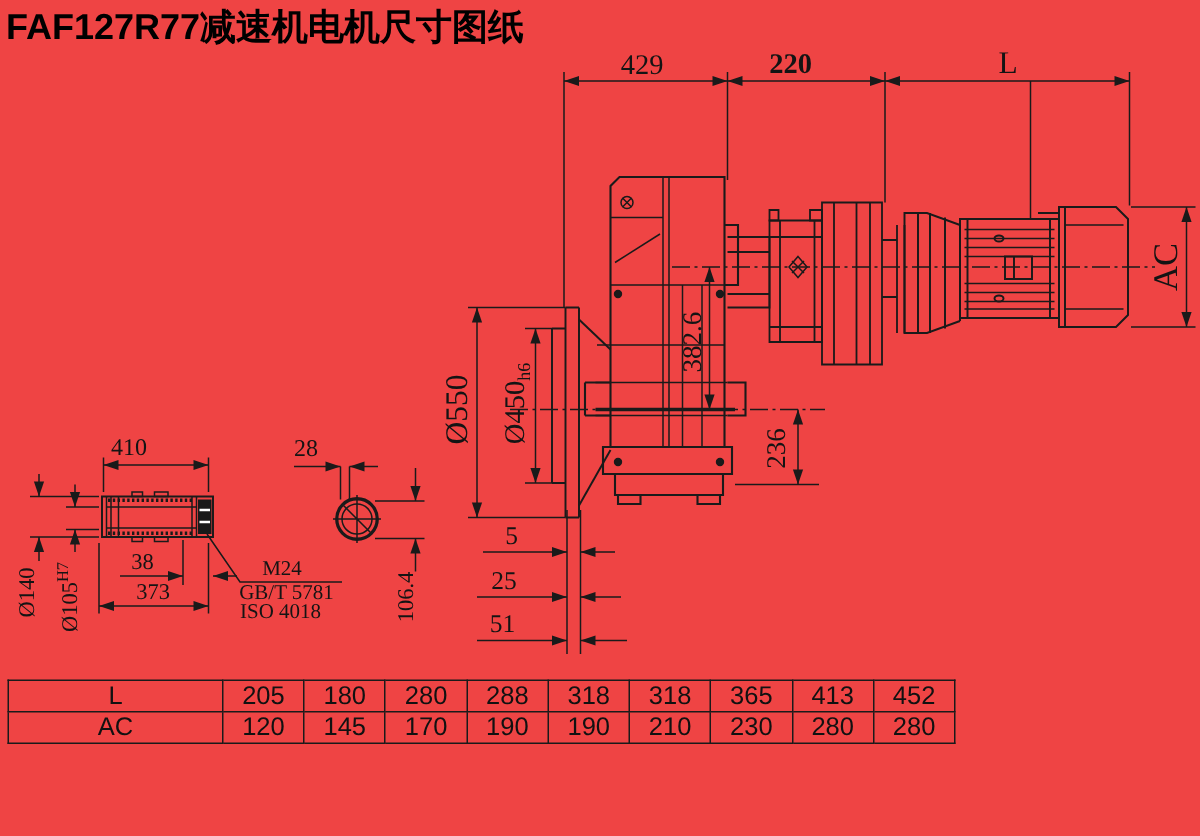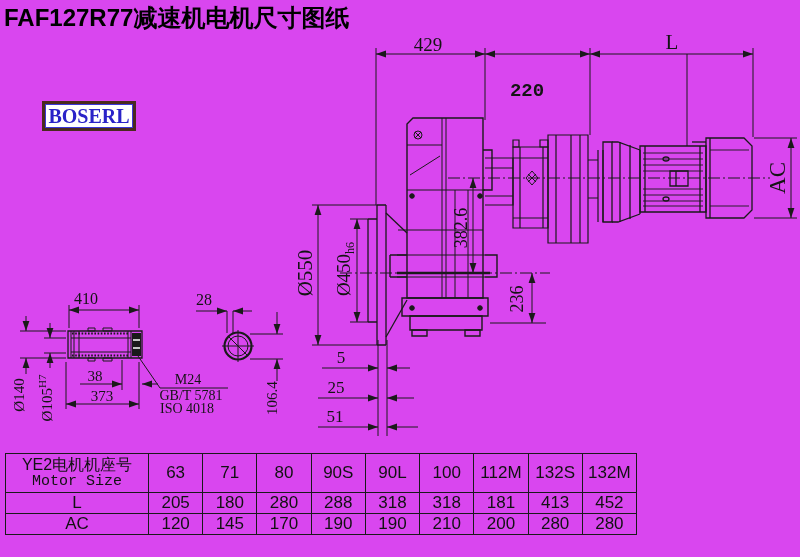--- a/index.html
+++ b/index.html
@@ -3,7 +3,7 @@
 <meta charset="utf-8">
 <style>
   html,body{margin:0;padding:0;background:#fff;}
-  #stage{position:relative;width:800px;height:557px;background:#d946ef;overflow:hidden;
+  #stage{position:relative;width:800px;height:557px;background:#ef4444;overflow:hidden;
          font-family:"Liberation Sans",sans-serif;}
   #title{position:absolute;left:4px;top:2px;font-size:24px;font-weight:bold;color:#000;
          font-family:"Liberation Sans",sans-serif;letter-spacing:0px;white-space:nowrap;}

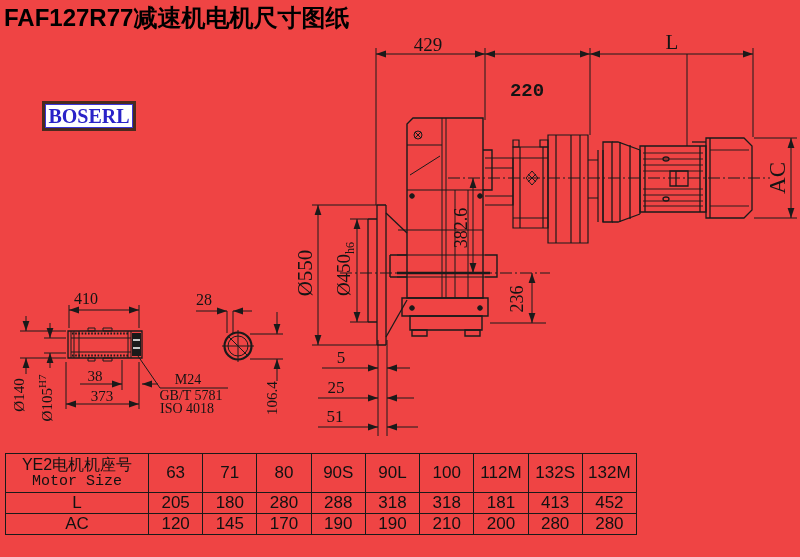--- a/index.html
+++ b/index.html
@@ -15,7 +15,7 @@
        font-size:17px;color:#141414;white-space:nowrap;line-height:1;}
   .rl{position:absolute;transform:translate(-50%,-50%) rotate(-90deg);font-family:"Liberation Serif",serif;
       font-size:18px;color:#141414;white-space:nowrap;line-height:1;}
-  .bold-sans{font-family:Liberation Mono, monospace;font-weight:bold;margin-top:48px;}
+  .bold-sans{font-family:Liberation Serif, serif;font-weight:bold;}
   .sub{font-size:12px;vertical-align:-4px;}
   .sup{font-size:11px;vertical-align:6px;}
   #spec-table{position:absolute;left:5px;top:453px;width:632px;border-collapse:collapse;table-layout:fixed;}

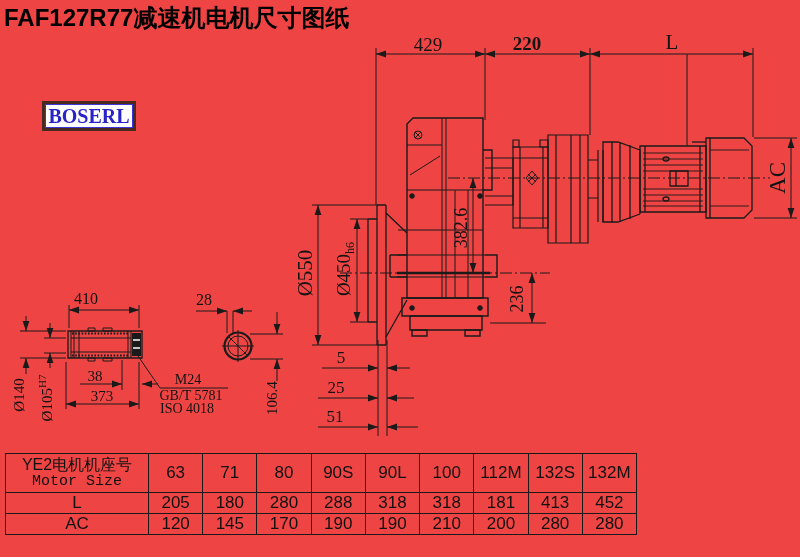--- a/index.html
+++ b/index.html
@@ -32,7 +32,6 @@
 <div id="stage">
 
   <div id="title">FAF127R77减速机电机尺寸图纸</div>
-  <div id="logo">BOSERL</div>
 
   <svg width="800" height="557" viewBox="0 0 800 557">
     <defs>

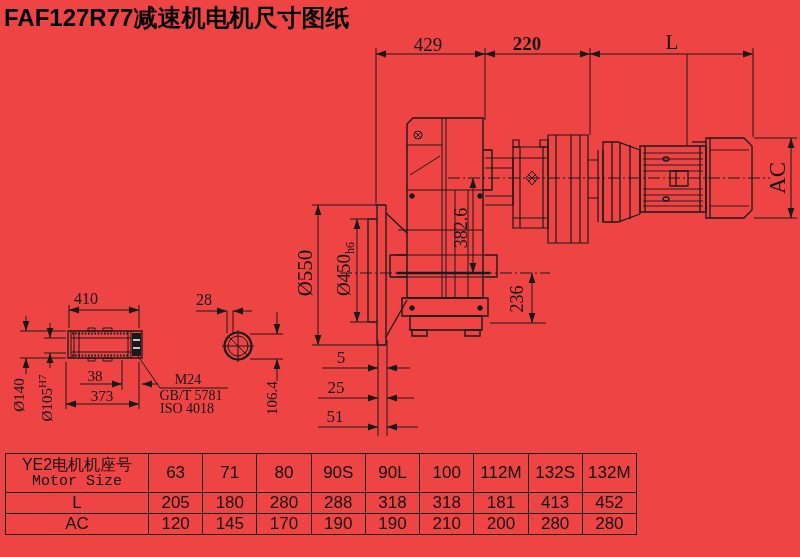--- a/index.html
+++ b/index.html
@@ -242,21 +242,6 @@
         <col>
     </colgroup>
     <tbody>
-        <tr class="hdr">
-      <td>
-        <div class="cn">YE2电机机座号</div>
-        <div class="en">Motor Size</div>
-      </td>
-      <td>63</td>
-      <td>71</td>
-      <td>80</td>
-      <td>90S</td>
-      <td>90L</td>
-      <td>100</td>
-      <td>112M</td>
-      <td>132S</td>
-      <td>132M</td>
-    </tr>
     <tr class="datarow">
       <td>L</td>
       <td>205</td>

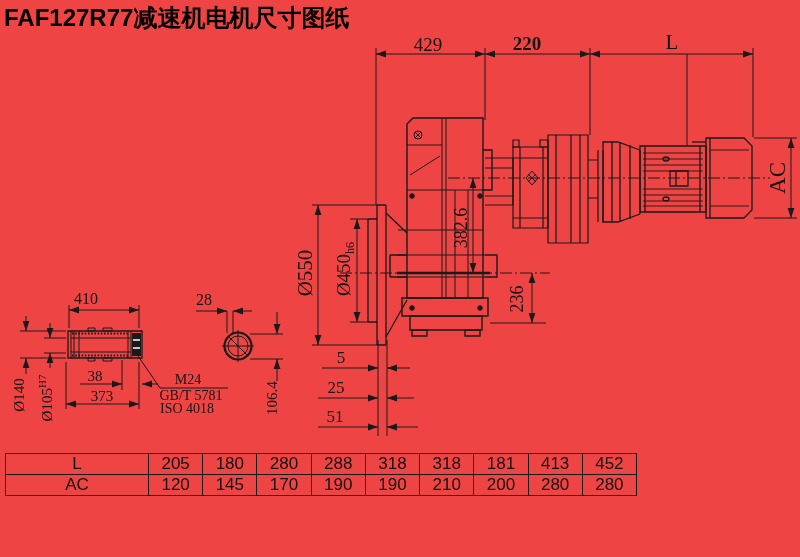--- a/index.html
+++ b/index.html
@@ -250,7 +250,7 @@
       <td>288</td>
       <td>318</td>
       <td>318</td>
-      <td>181</td>
+      <td>365</td>
       <td>413</td>
       <td>452</td>
     </tr>

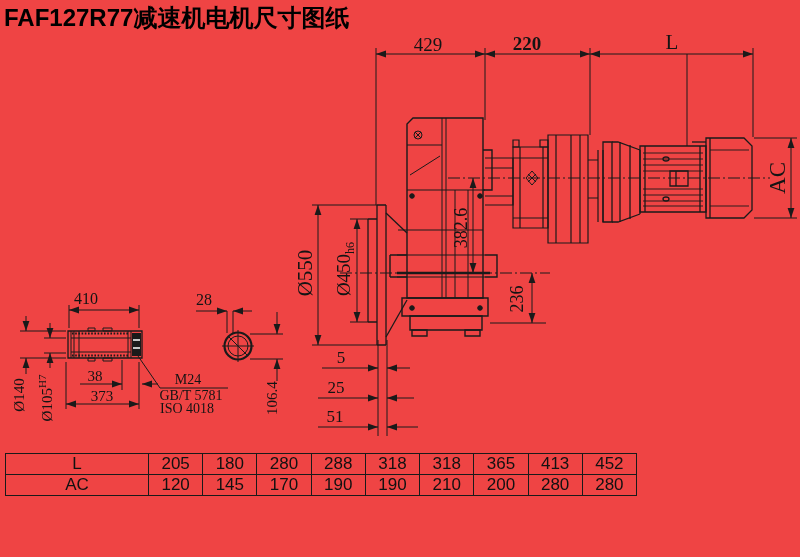--- a/index.html
+++ b/index.html
@@ -262,7 +262,7 @@
       <td>190</td>
       <td>190</td>
       <td>210</td>
-      <td>200</td>
+      <td>230</td>
       <td>280</td>
       <td>280</td>
     </tr>

